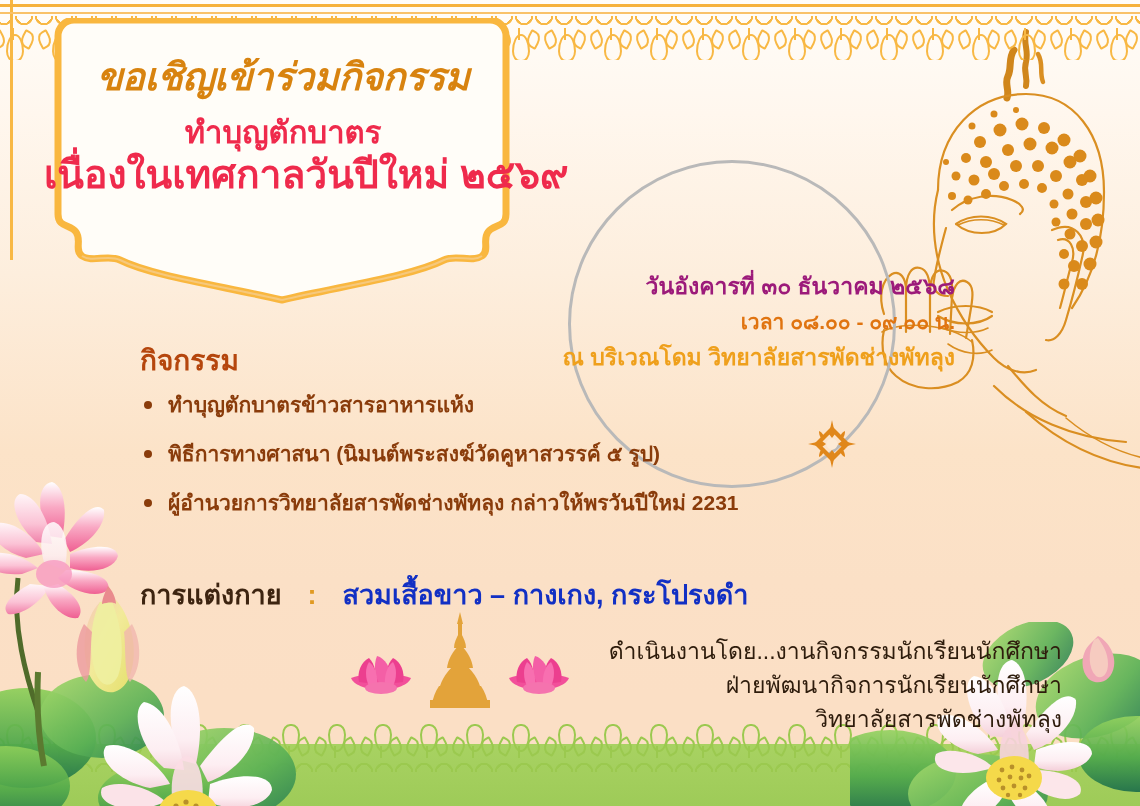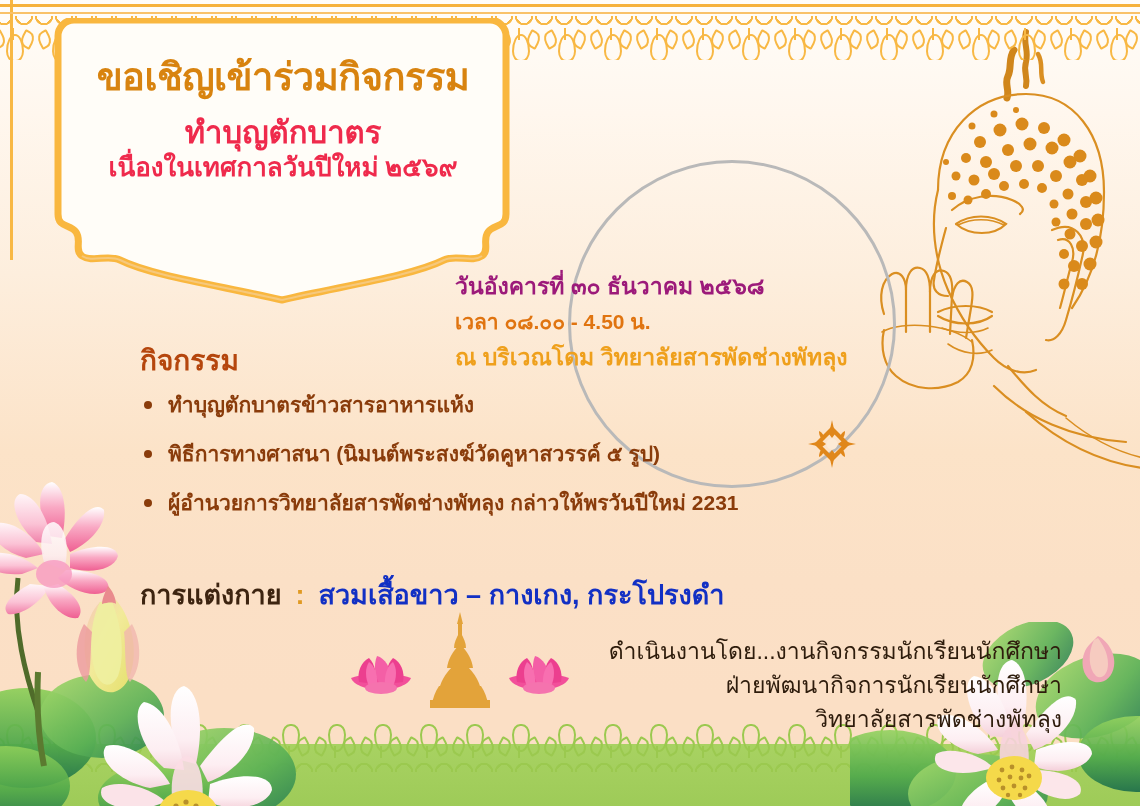--- a/index.html
+++ b/index.html
@@ -82,7 +82,7 @@
   }
   .title-1{
     font-size:38px;font-weight:700;color:#d8830f;letter-spacing:-0.5px;
-    line-height:1.05;margin:0 0 18px 0;white-space:nowrap;
+    line-height:1.05;margin:0 0 18px 0;white-space:nowrap;font-style:italic;
   }
   .title-2{
     font-size:31px;font-weight:700;color:#ef2a4c;line-height:1.12;margin:0;white-space:nowrap;text-align:center;

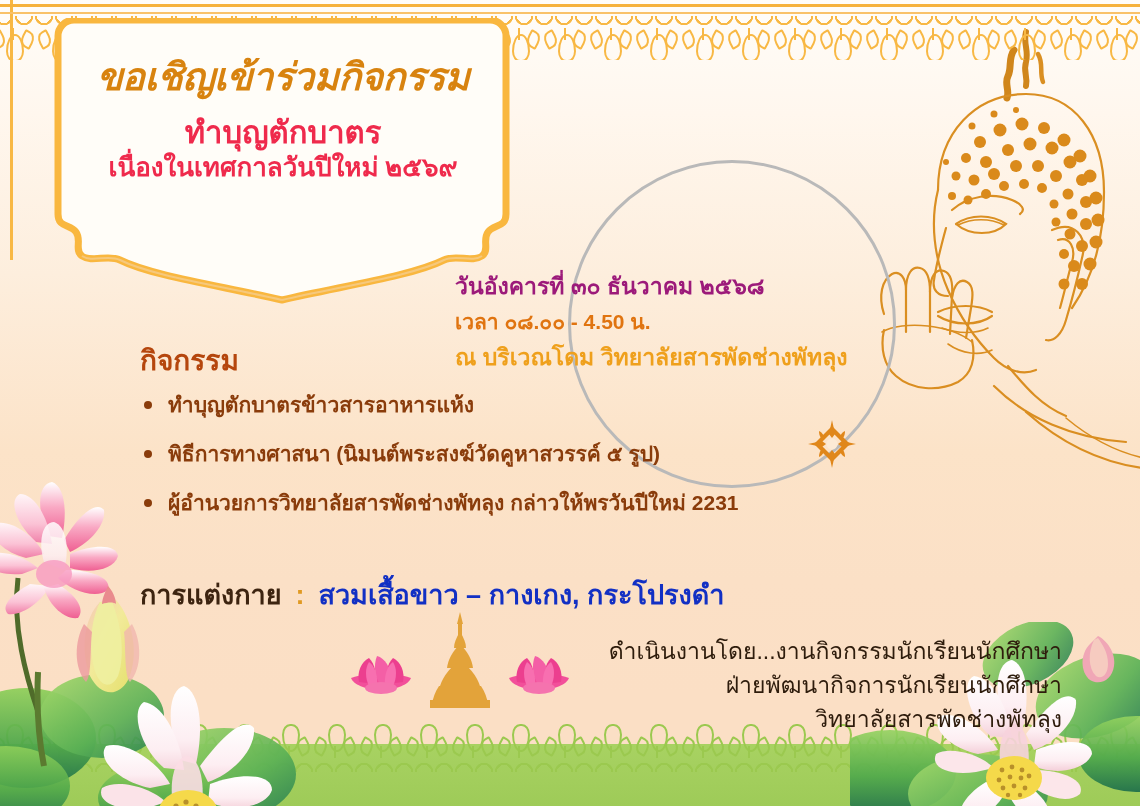--- a/index.html
+++ b/index.html
@@ -88,7 +88,7 @@
     font-size:31px;font-weight:700;color:#ef2a4c;line-height:1.12;margin:0;white-space:nowrap;text-align:center;
   }
   .title-3{
-    font-size:26px;font-weight:700;color:#ef2a4c;line-height:1.12;margin:2px 0 0 0;white-space:nowrap;font-family:Liberation Serif, serif;
+    font-size:39px;font-weight:700;color:#ef2a4c;line-height:1.12;margin:2px 0 0 0;white-space:nowrap;
   }
 
   

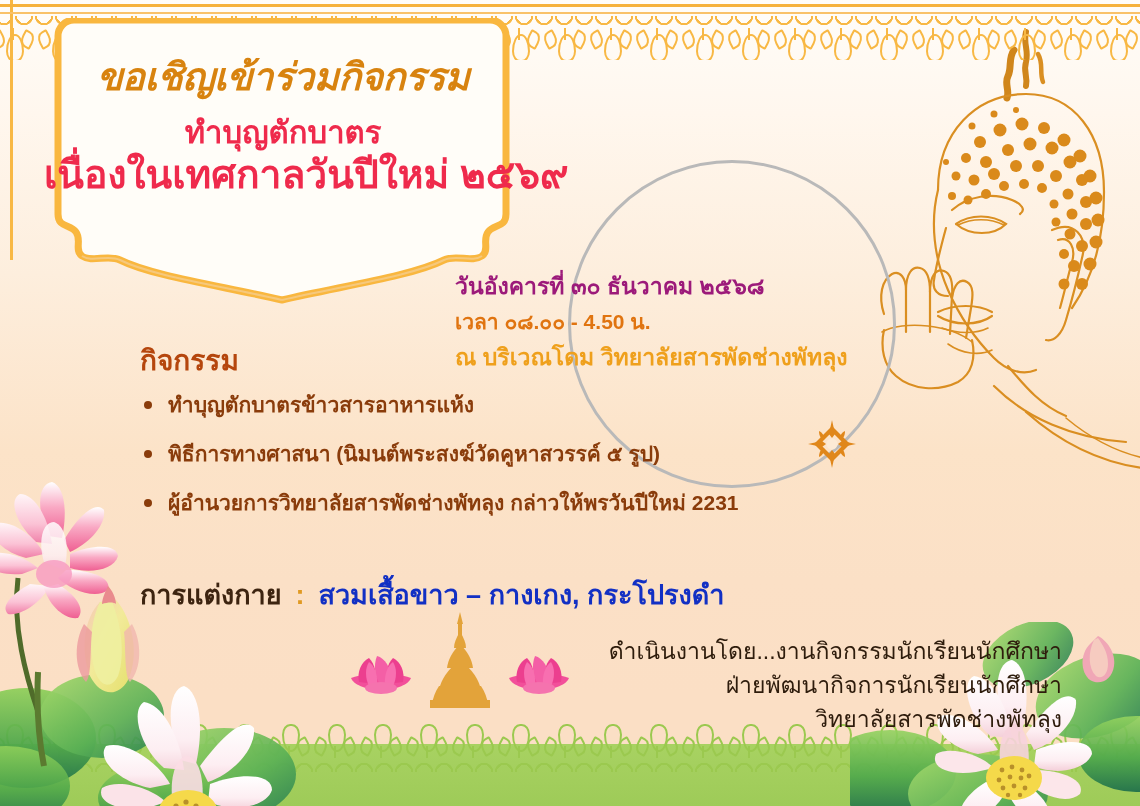--- a/index.html
+++ b/index.html
@@ -101,7 +101,7 @@
   .diamond-orn{position:absolute;left:806px;top:418px;width:52px;height:52px;z-index:5;}
 
   
-  .date-block{position:absolute;left:455px;top:272px;width:500px;text-align:left;z-index:7;}
+  .date-block{position:absolute;left:455px;top:272px;width:500px;text-align:right;z-index:7;}
   .date-line{font-size:23px;font-weight:700;color:#9c1a7a;line-height:1.25;white-space:nowrap;margin:0;}
   .time-line{font-size:21px;font-weight:700;color:#e07410;line-height:1.25;white-space:nowrap;margin:8px 0 0 0;}
   .place-line{font-size:23px;font-weight:700;color:#efa01c;line-height:1.25;white-space:nowrap;margin:8px 0 16px 0;}

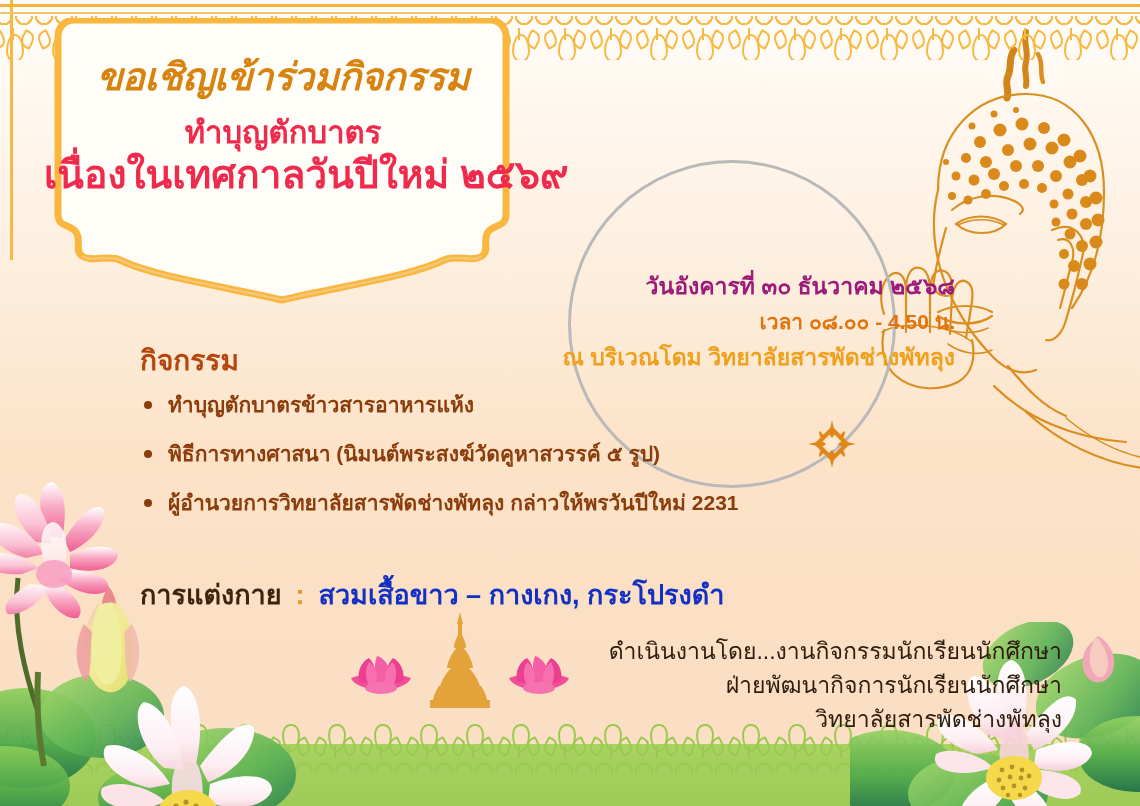--- a/index.html
+++ b/index.html
@@ -442,7 +442,7 @@
 
   <div class="date-block">
     <div class="date-line">วันอังคารที่ ๓๐ ธันวาคม ๒๕๖๘</div>
-    <div class="time-line">เวลา ๐๘.๐๐ - 4.50 น.</div>
+    <div class="time-line">เวลา ๐๘.๐๐ - ๐๙.๐๐ น.</div>
     <div class="place-line">ณ บริเวณโดม วิทยาลัยสารพัดช่างพัทลุง</div>
   </div>
 

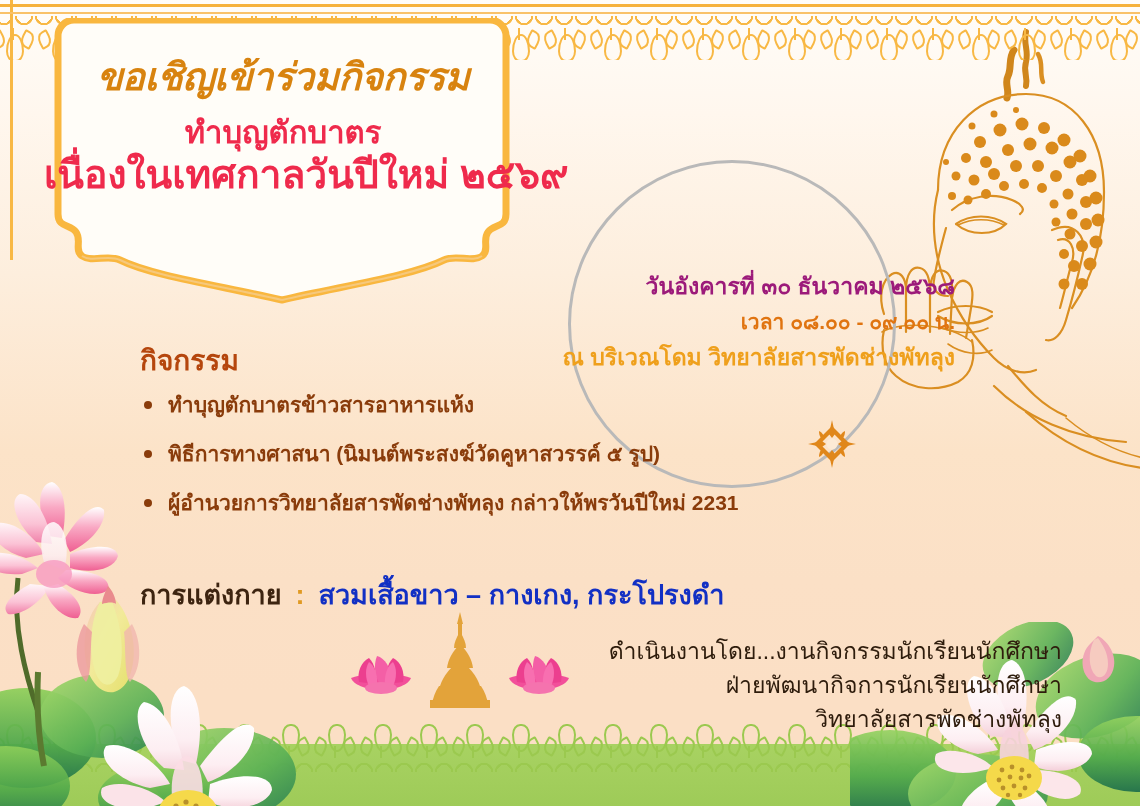--- a/index.html
+++ b/index.html
@@ -121,7 +121,7 @@
   }
 
   
-  .dress{position:absolute;left:140px;top:573px;z-index:7;display:flex;align-items:baseline;gap:0;white-space:nowrap;}
+  .dress{position:absolute;left:140px;top:573px;z-index:7;display:flex;align-items:baseline;gap:12px;white-space:nowrap;}
   .dress-label{font-size:27px;font-weight:700;color:#3d2410;}
   .dress-colon{font-size:27px;font-weight:700;color:#e09a22;padding:0 14px;}
   .dress-value{font-size:27px;font-weight:700;color:#1230c4;}

